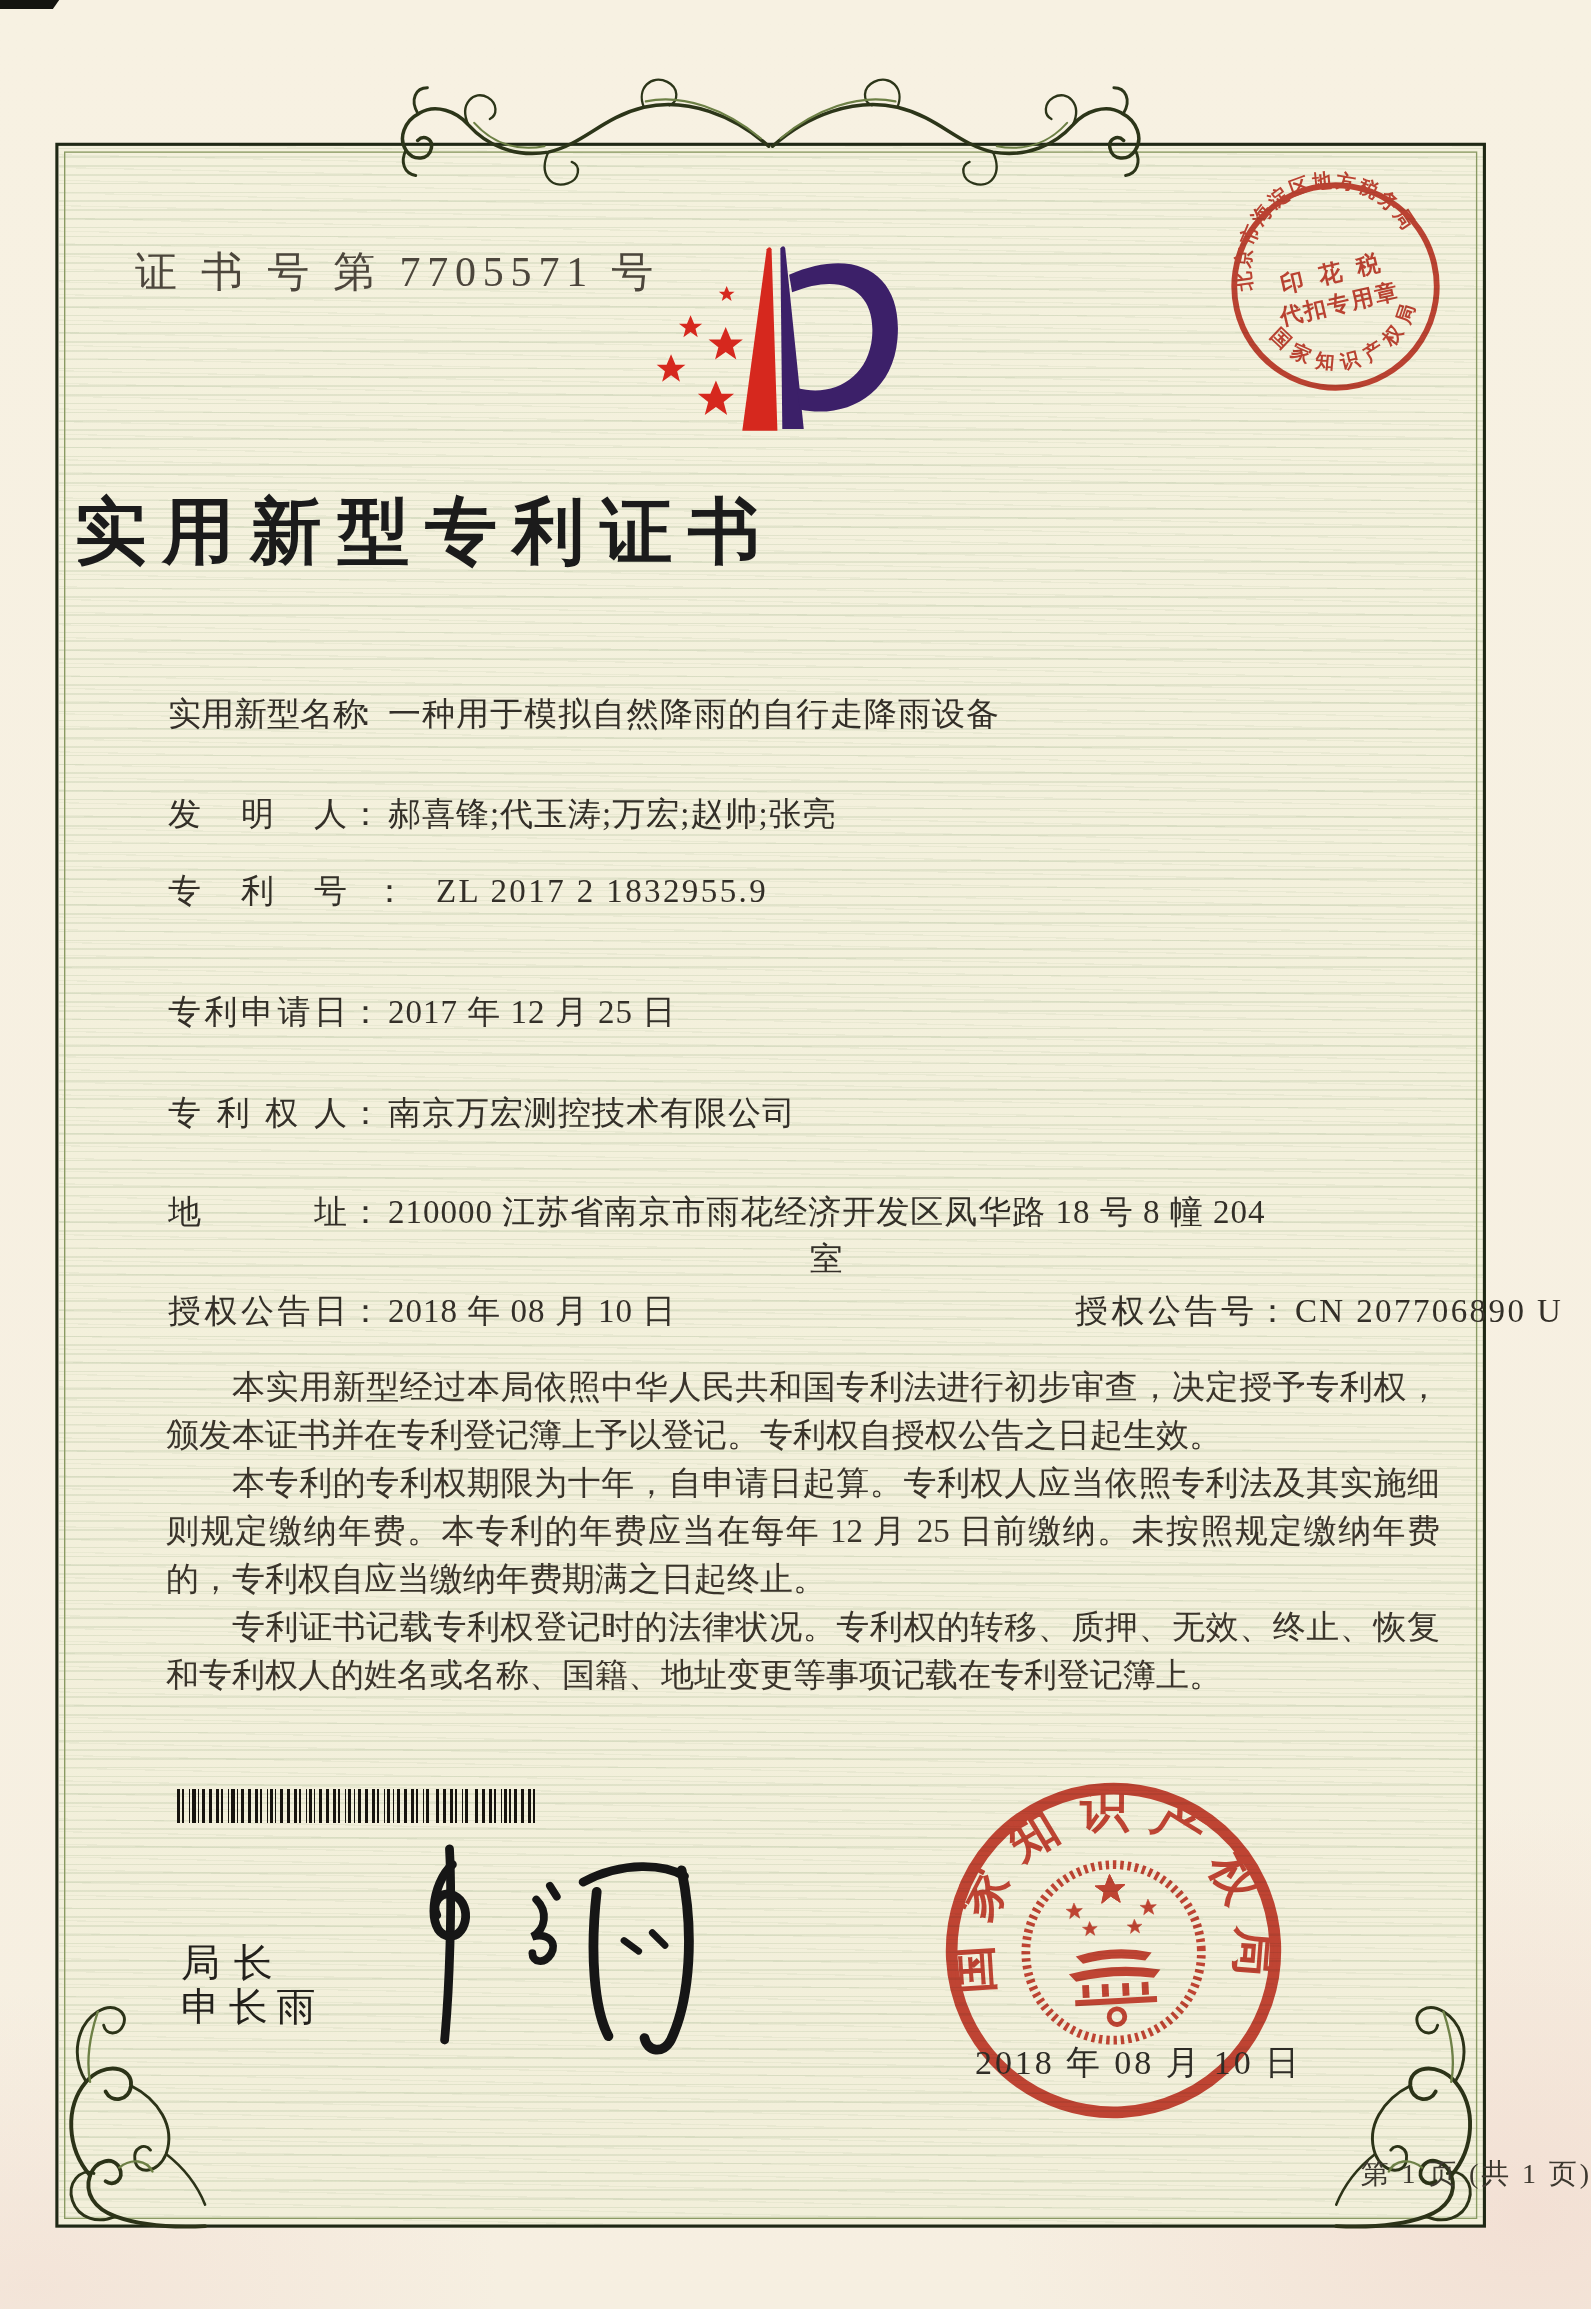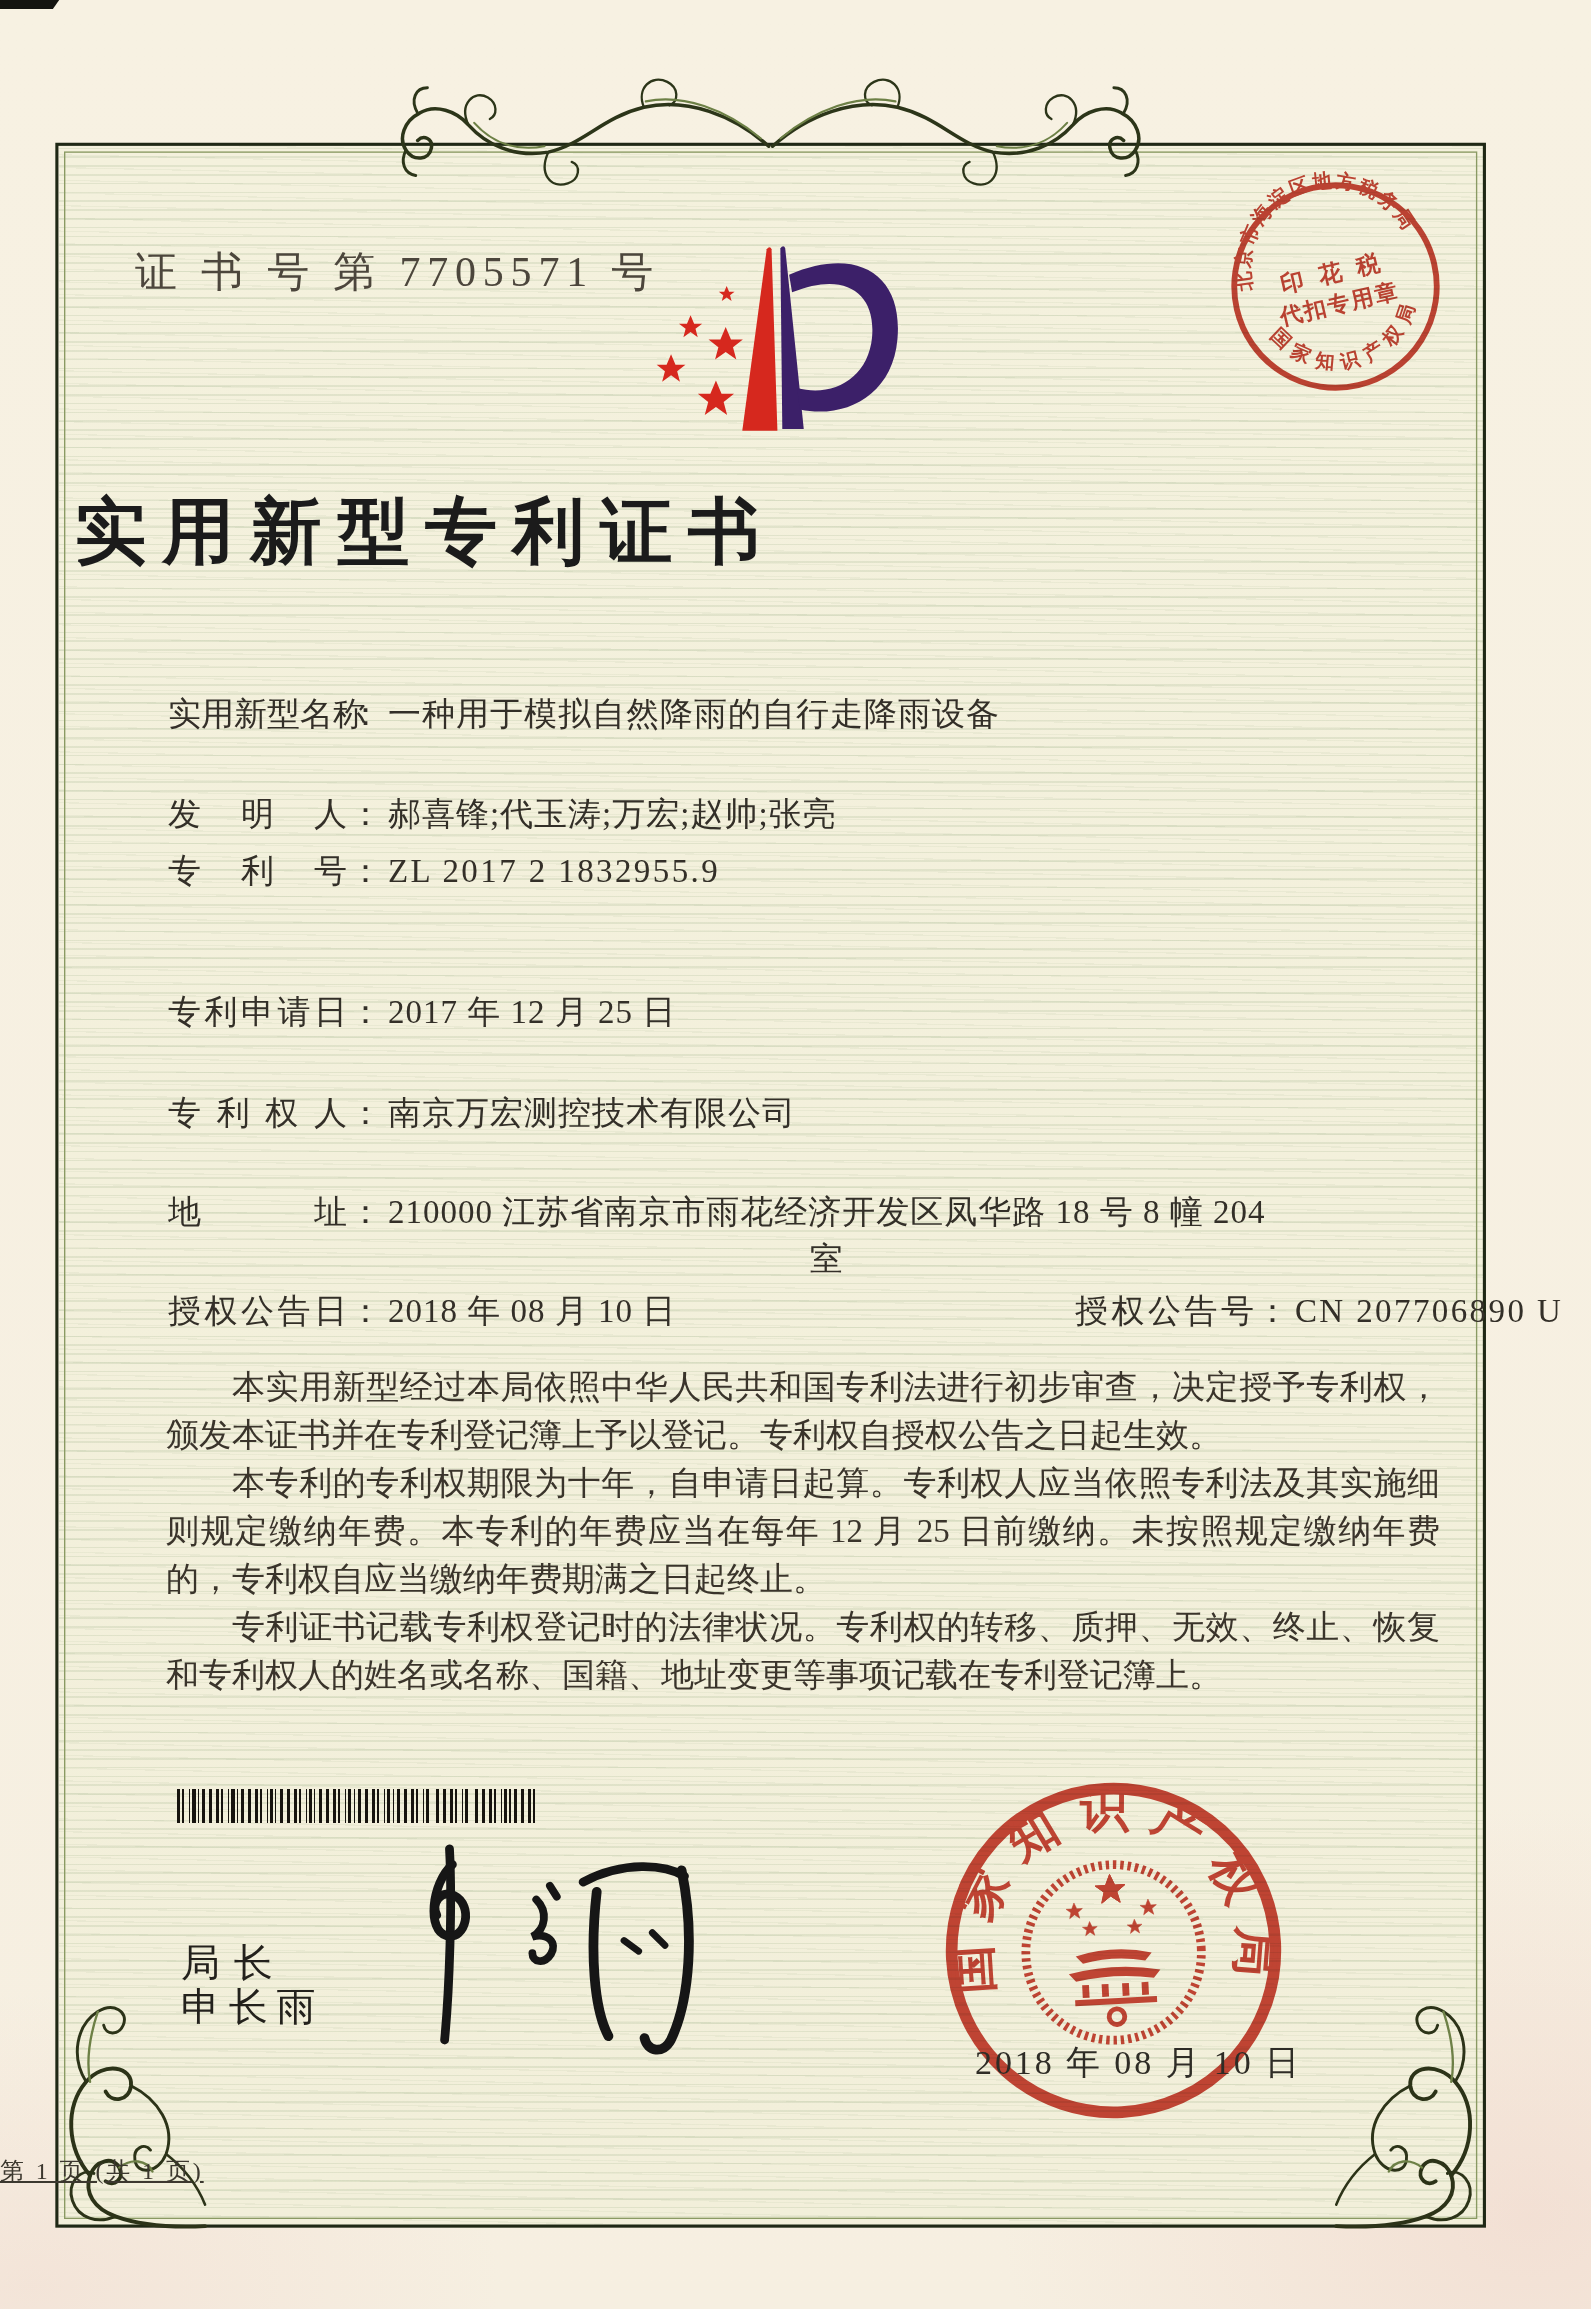--- a/index.html
+++ b/index.html
@@ -170,7 +170,7 @@
       <span class="colon">：</span>
     <span class="val">郝喜锋;代玉涛;万宏;赵帅;张亮</span>
   </div>
-  <div class="row" style="top:849px;">
+  <div class="row" style="top:869px;gap:24px;">
     <span class="lab">专利号</span>
       <span class="colon">：</span>
     <span class="val num">ZL 2017 2 1832955.9</span>

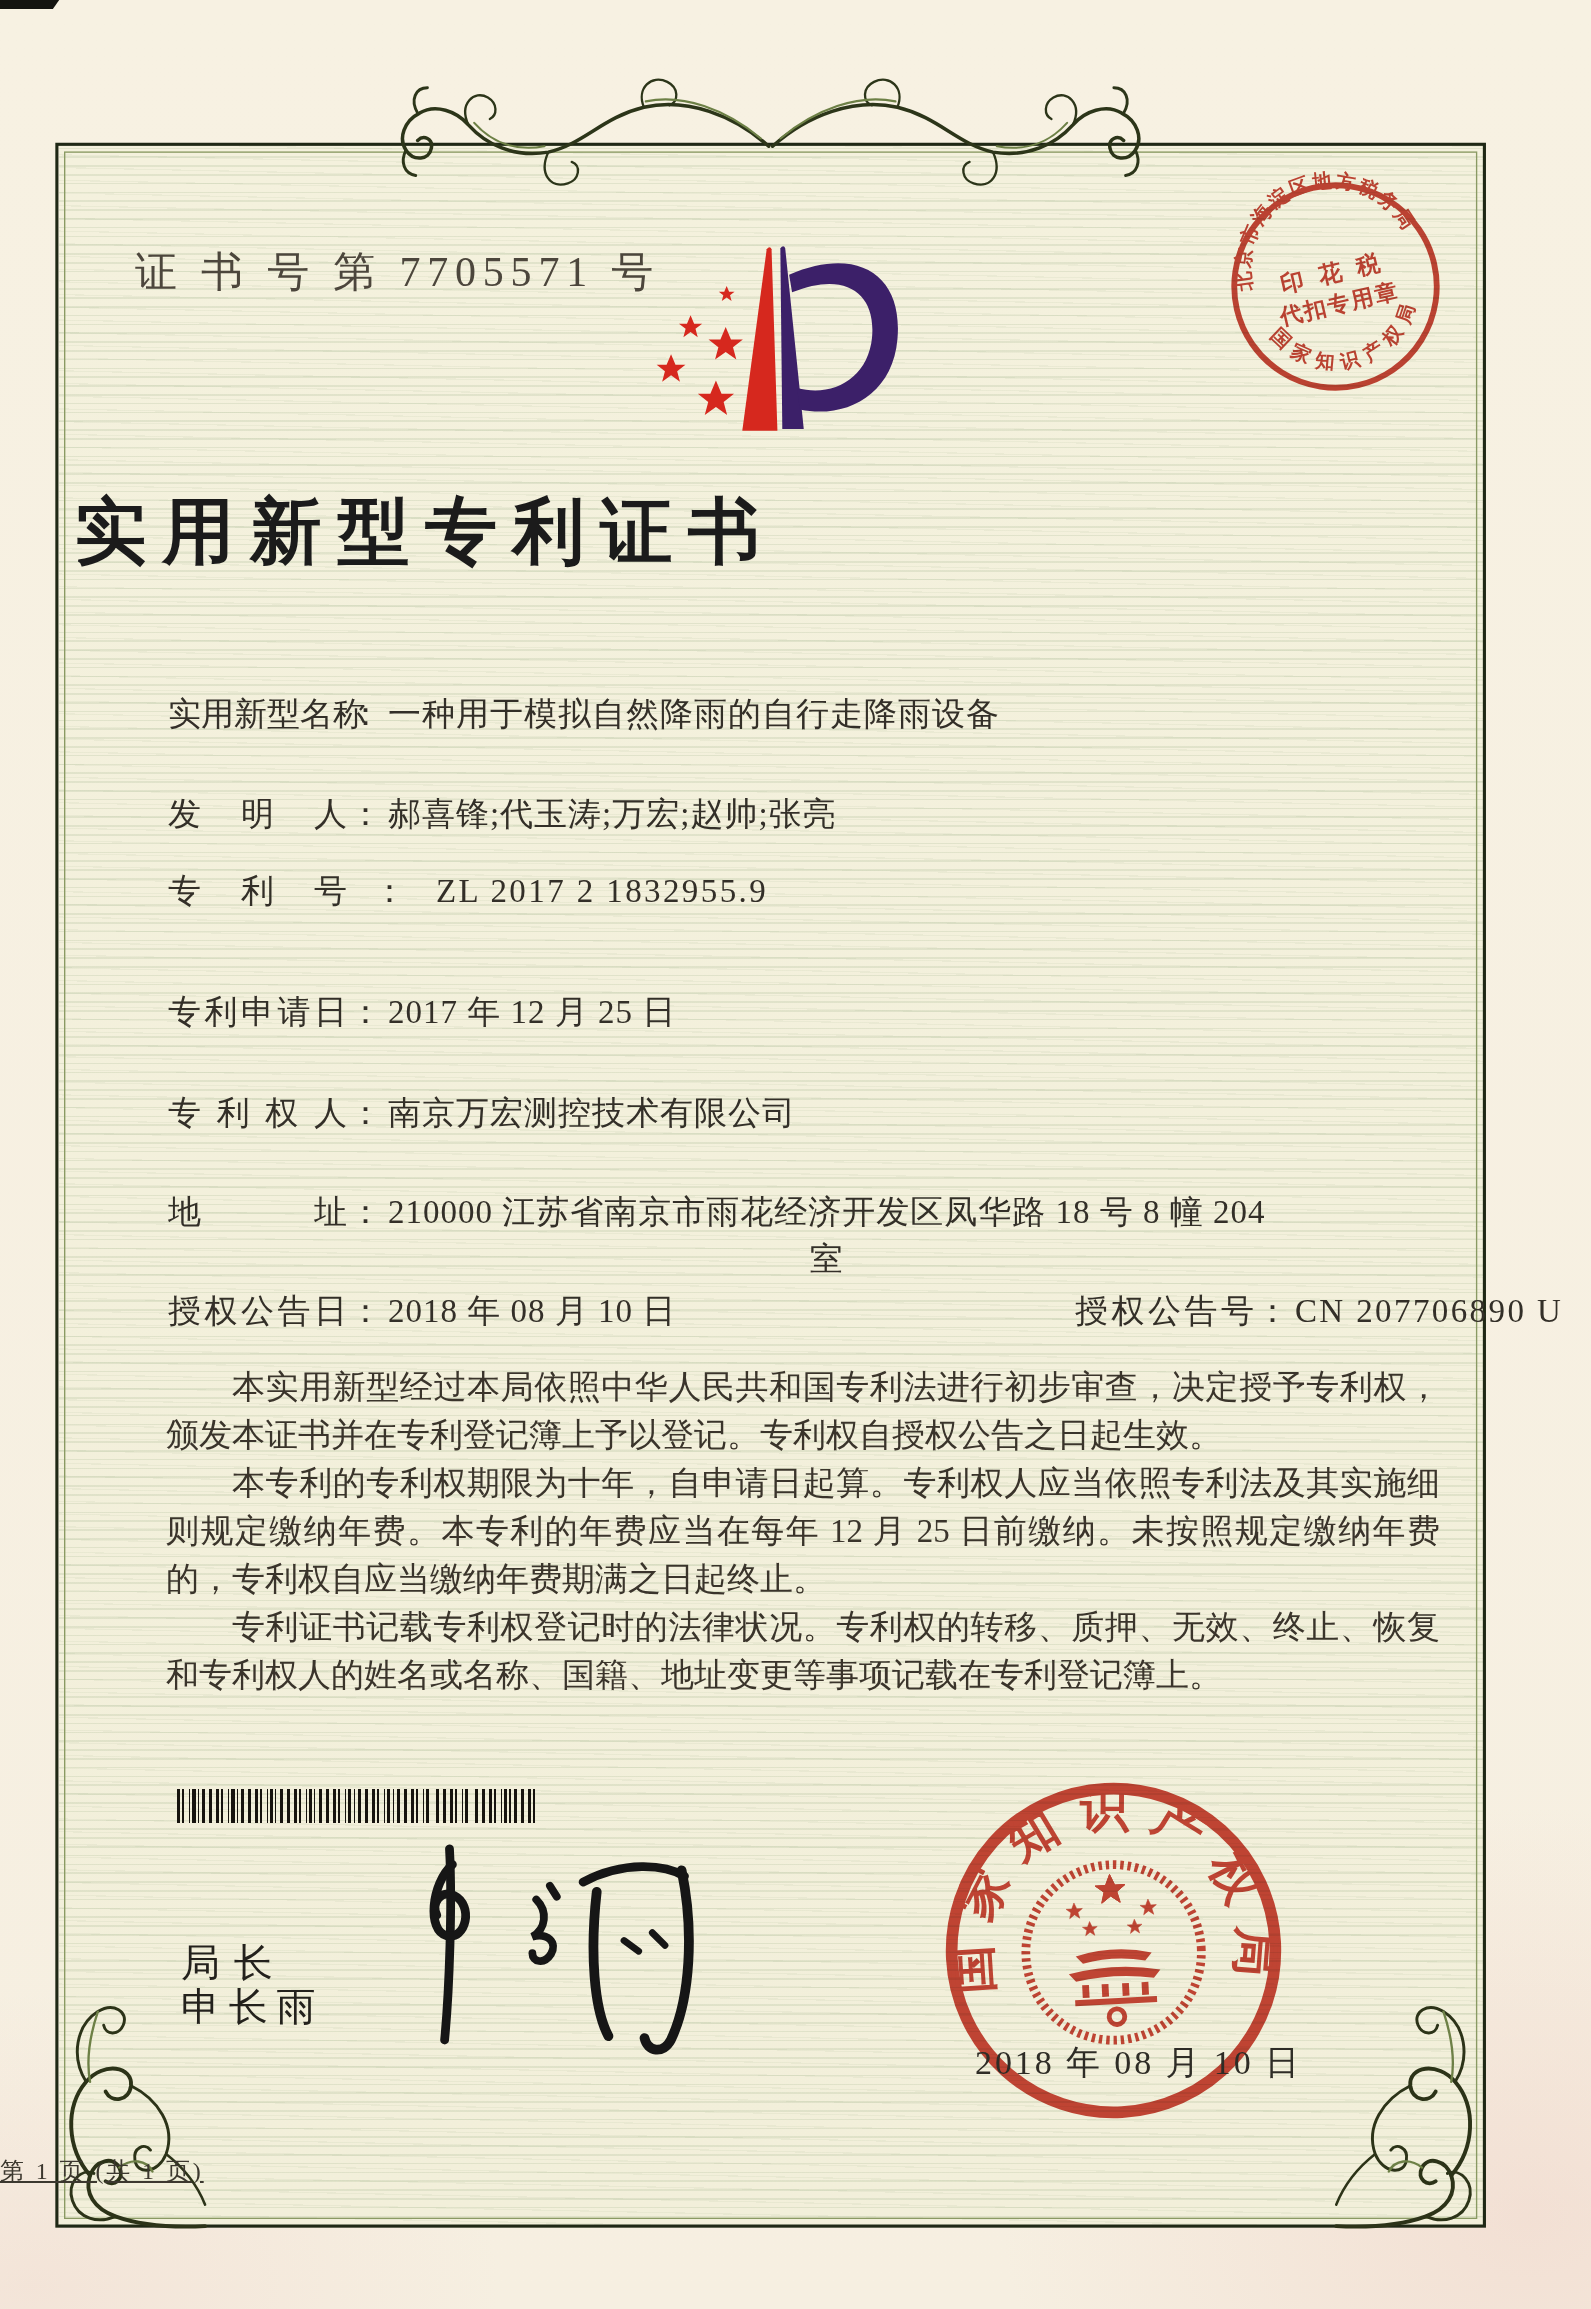--- a/index.html
+++ b/index.html
@@ -71,8 +71,8 @@
     font-size:34px;letter-spacing:2.9px;color:#2e2c26;z-index:6;
   }
   .footer{
-    position:absolute;left:0;top:2155px;width:1592px;text-align:left;
-    font-size:24px;letter-spacing:2.9px;color:#3c382f;text-decoration:underline;
+    position:absolute;left:0;top:2155px;width:1592px;text-align:right;
+    font-size:28px;letter-spacing:2.9px;color:#3c382f;
   }
   .stamp-svg,.seal-svg{mix-blend-mode:multiply;}
   .stamp-text{fill:#c0392a;font-weight:700;}

